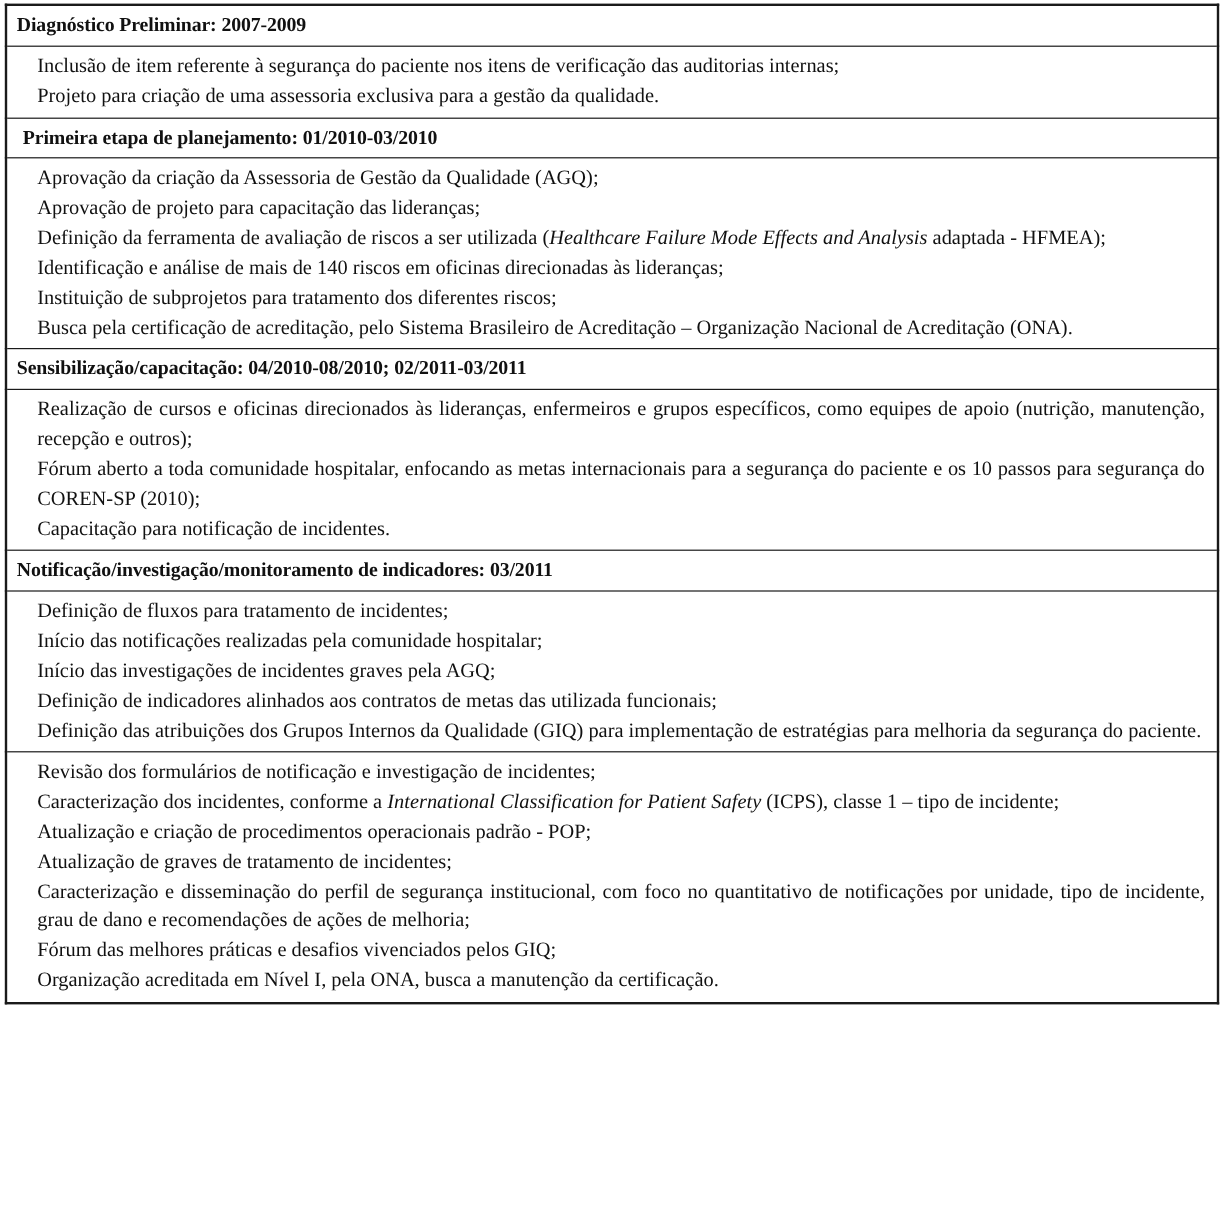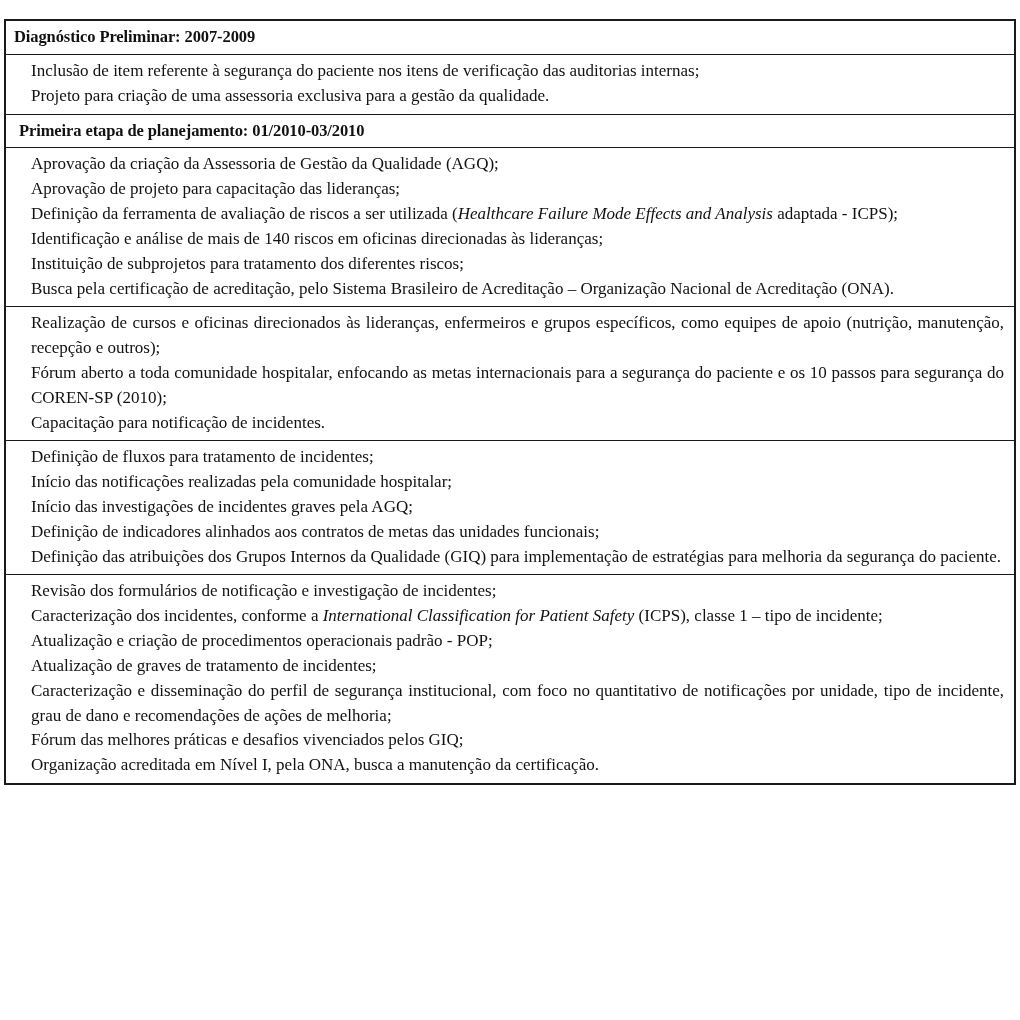--- a/index.html
+++ b/index.html
@@ -20,7 +20,7 @@
     width: 828px;
     height: 1020px;
     box-sizing: border-box;
-    padding: 19px 4px 3px 4px;
+    padding: 3px 4px 3px 4px;
   }
 
   table.timeline-table {

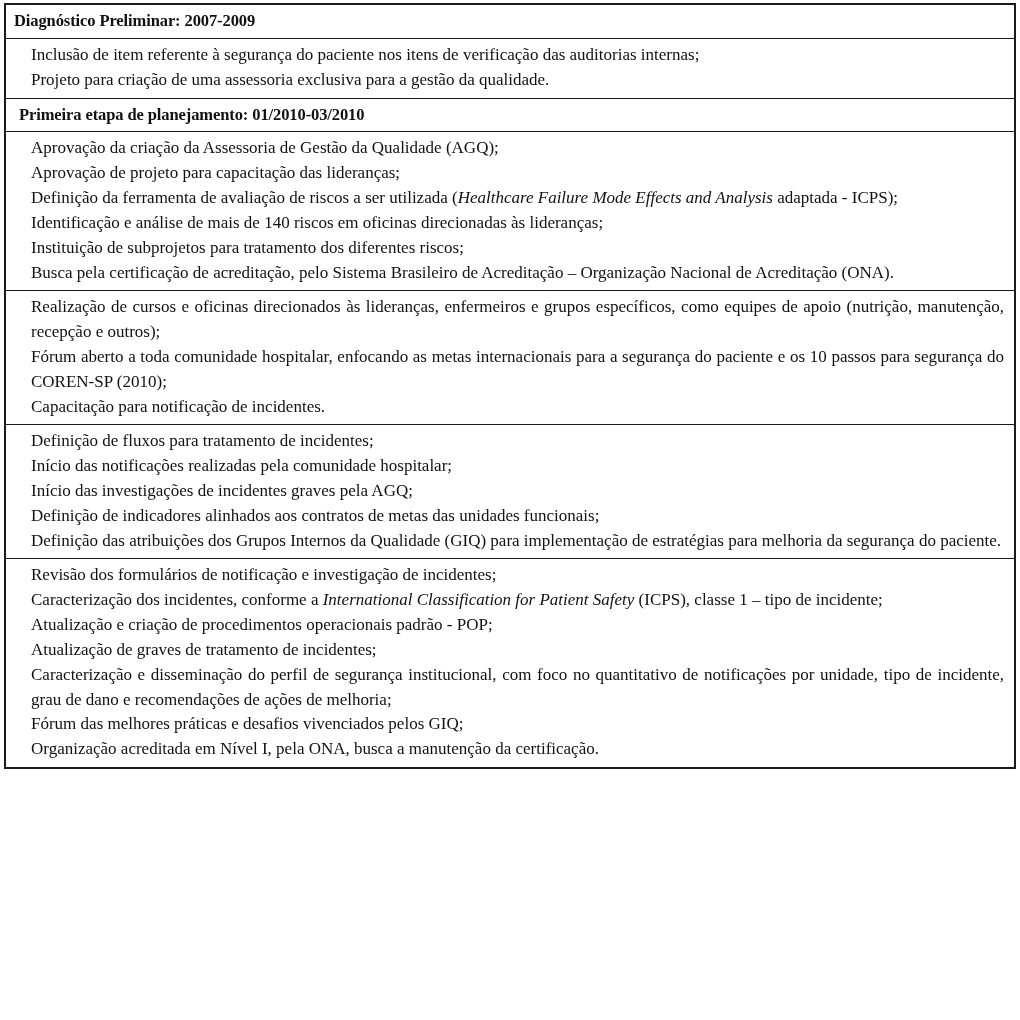--- a/index.html
+++ b/index.html
@@ -106,7 +106,7 @@
         <td class="phase-body">
           <span class="line">Aprovação da criação da Assessoria de Gestão da Qualidade (AGQ);</span>
           <span class="line">Aprovação de projeto para capacitação das lideranças;</span>
-          <span class="line"><span class="seg">Definição da ferramenta de avaliação de riscos a ser utilizada (</span><em class="work-title">Healthcare Failure Mode Effects and Analysis</em><span class="seg"> adaptada - ICPS);</span></span>
+          <span class="line"><span class="seg">Definição da ferramenta de avaliação de riscos a ser utilizada (</span><em class="work-title">Healthcare Failure Mode Effects and Analysis</em><span class="seg"> adaptada - HFMEA);</span></span>
           <span class="line">Identificação e análise de mais de 140 riscos em oficinas direcionadas às lideranças;</span>
           <span class="line">Instituição de subprojetos para tratamento dos diferentes riscos;</span>
           <span class="line">Busca pela certificação de acreditação, pelo Sistema Brasileiro de Acreditação – Organização Nacional de Acreditação (ONA).</span>

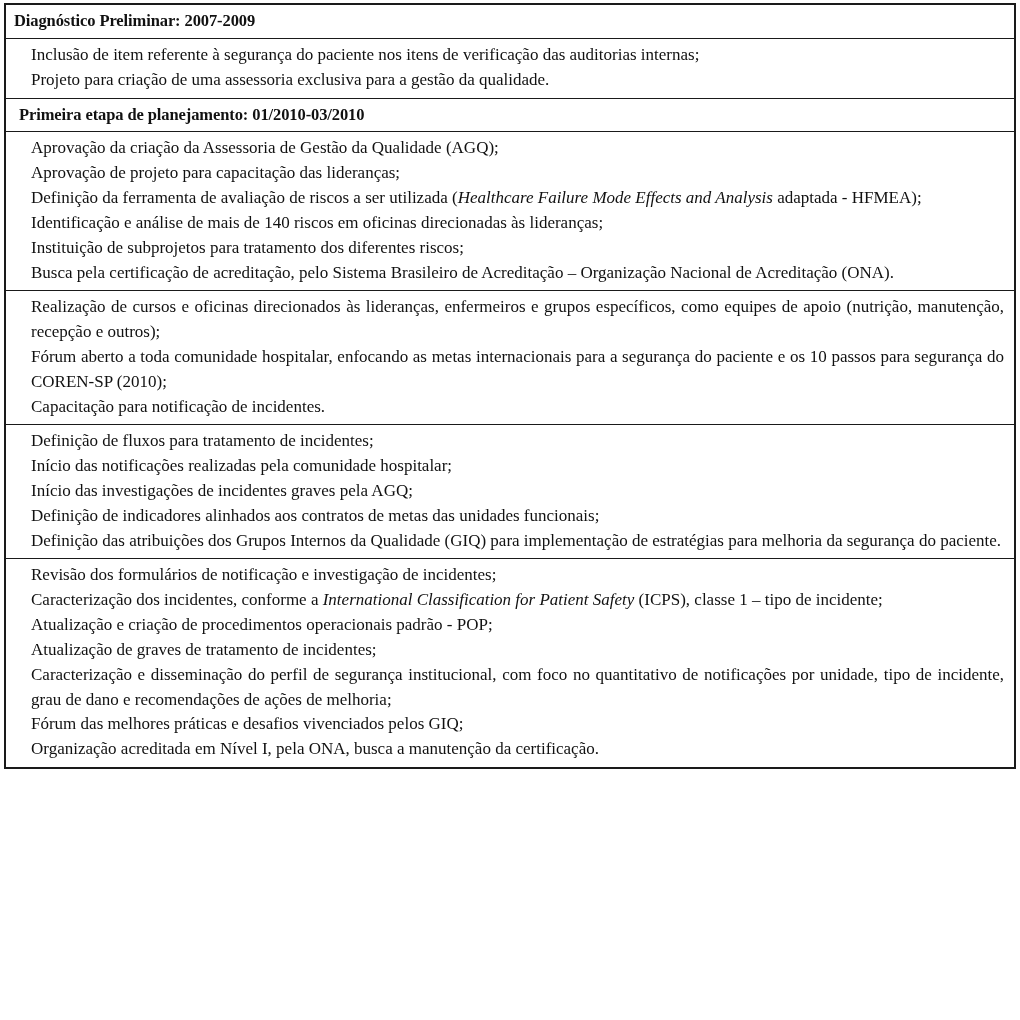--- a/index.html
+++ b/index.html
@@ -113,6 +113,9 @@
         </td>
       </tr>
 
+      <tr>
+        <td class="phase-head">Sensibilização/capacitação: 04/2010-08/2010; 02/2011-03/2011</td>
+      </tr>
 
       <tr>
         <td class="phase-body">

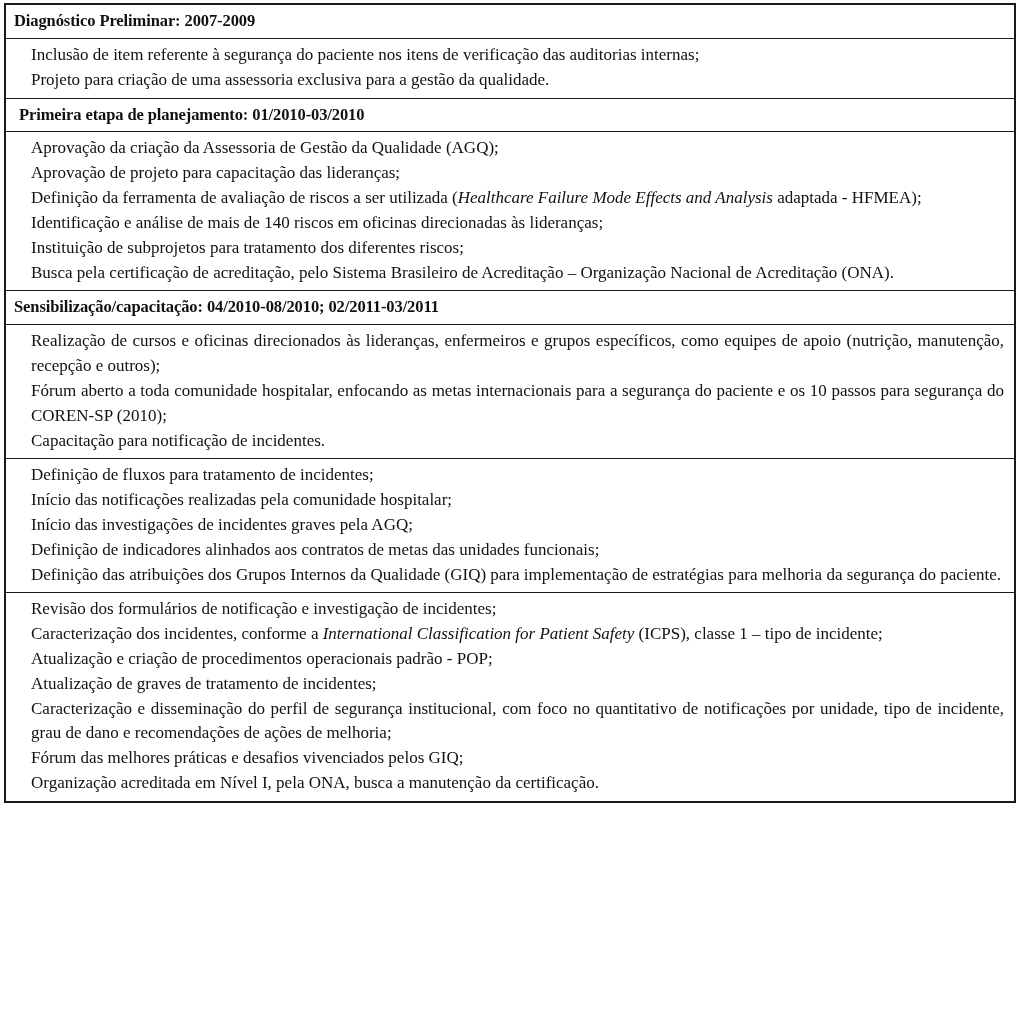--- a/index.html
+++ b/index.html
@@ -127,6 +127,9 @@
 
 
 
+      <tr>
+        <td class="phase-head">Notificação/investigação/monitoramento de indicadores: 03/2011</td>
+      </tr>
 
       <tr>
         <td class="phase-body">

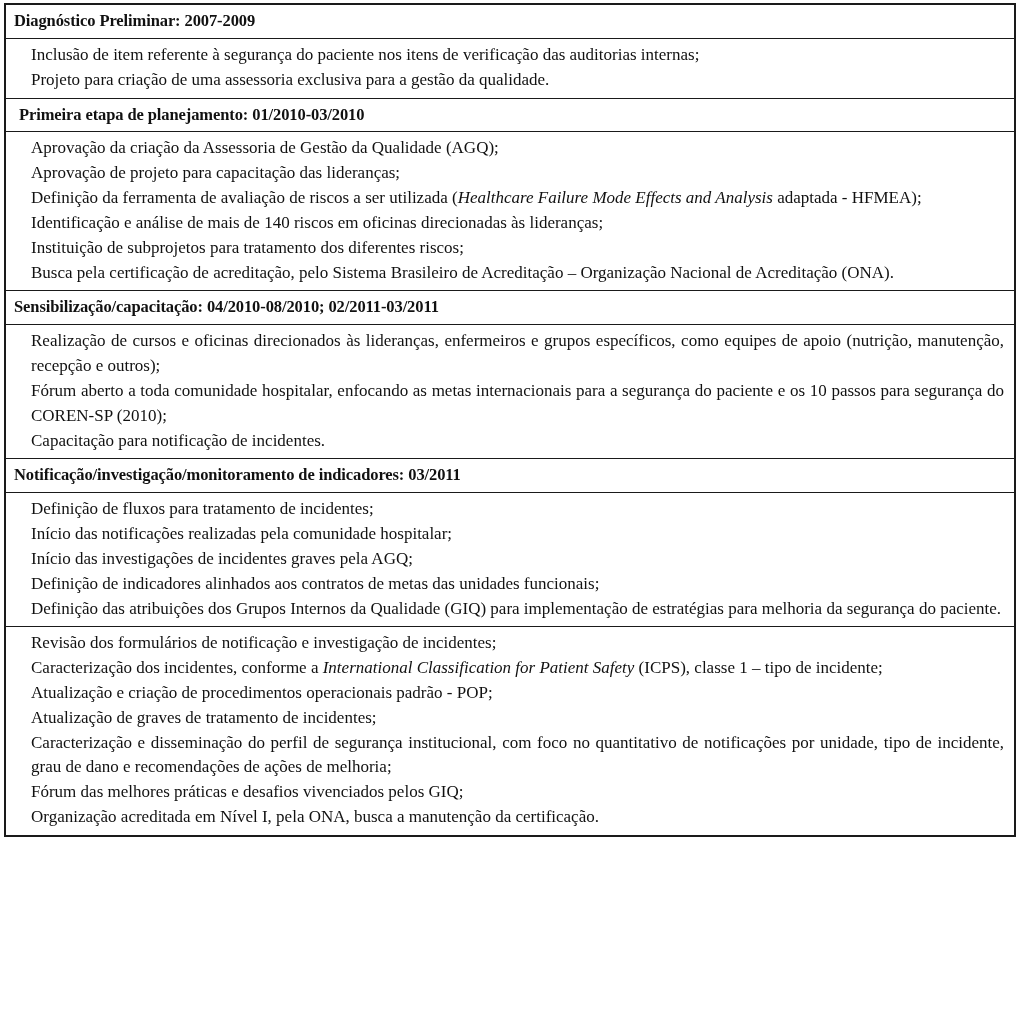--- a/index.html
+++ b/index.html
@@ -136,7 +136,7 @@
           <span class="line">Definição de fluxos para tratamento de incidentes;</span>
           <span class="line">Início das notificações realizadas pela comunidade hospitalar;</span>
           <span class="line">Início das investigações de incidentes graves pela AGQ;</span>
-          <span class="line">Definição de indicadores alinhados aos contratos de metas das unidades funcionais;</span>
+          <span class="line">Definição de indicadores alinhados aos contratos de metas das utilizada funcionais;</span>
           <span class="line">Definição das atribuições dos Grupos Internos da Qualidade (GIQ) para implementação de estratégias para melhoria da segurança do paciente.</span>
         </td>
       </tr>

